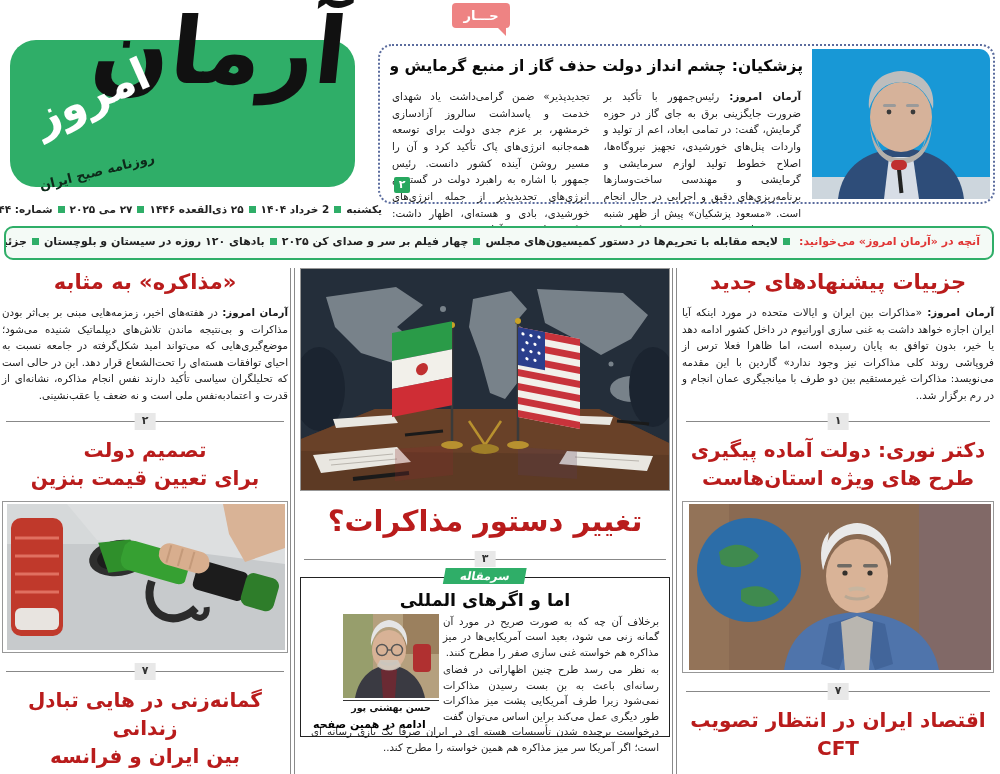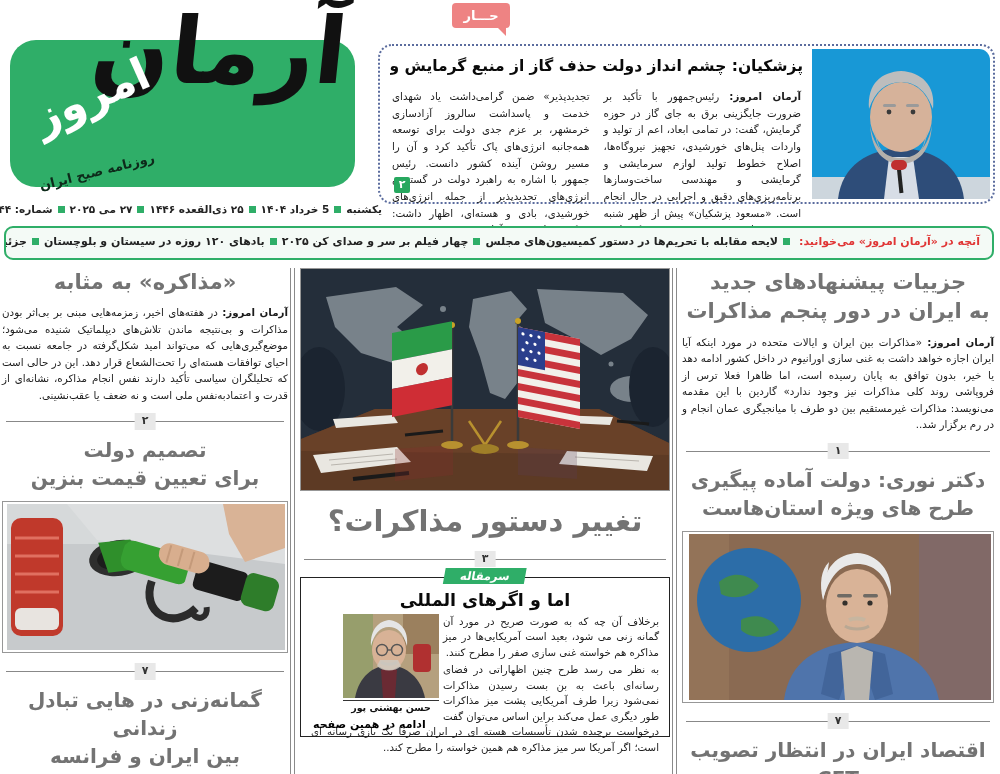--- a/index.html
+++ b/index.html
@@ -82,7 +82,7 @@
     <div class="logo-tag">روزنامه صبح ایران</div>
   </div>
   <div class="ad-tag">جـــار</div>
-  <div class="dateline"><span>یکشنبه</span><span class="sq"></span><span>5 خرداد ۱۴۰۴</span><span class="sq"></span><span>۲۵ ذی‌القعده ۱۴۴۶</span><span class="sq"></span><span>۲۷ می ۲۰۲۵</span><span class="sq"></span><span>شماره: ۴۷۴۴</span></div>
+  <div class="dateline"><span>یکشنبه</span><span class="sq"></span><span>2 خرداد ۱۴۰۴</span><span class="sq"></span><span>۲۵ ذی‌القعده ۱۴۴۶</span><span class="sq"></span><span>۲۷ می ۲۰۲۵</span><span class="sq"></span><span>شماره: ۴۷۴۴</span></div>
 
   <div class="top-story">
     <div class="ts-photo">

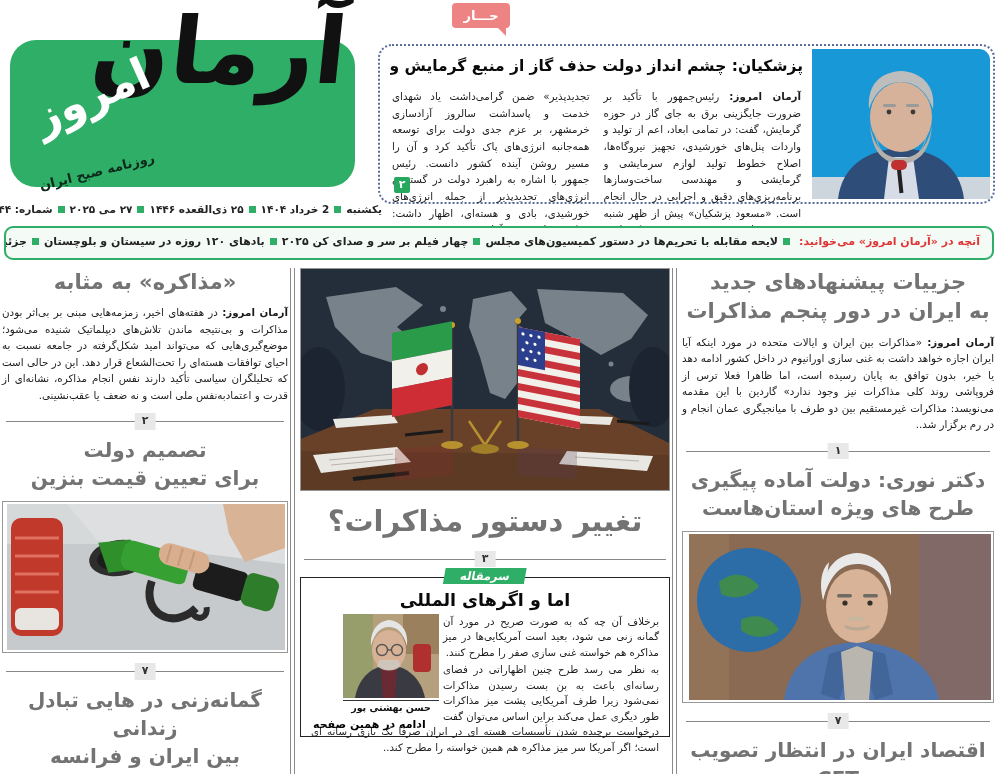--- a/index.html
+++ b/index.html
@@ -46,7 +46,7 @@
   .vsep{position:absolute;top:268px;height:506px;width:3px;
         border-left:1px solid #8a8a8a;border-right:1px solid #8a8a8a;}
   .col{position:absolute;top:268px;}
-  .hl{font-weight:bold;text-align:center;color:#737373;line-height:1.4;}
+  .hl{font-weight:bold;text-align:center;color:#b91c1c;line-height:1.4;}
   .hl-21{font-size:21px;}
   .hl-20{font-size:20px;}
   .hl-30{font-size:29px;line-height:1.3;}

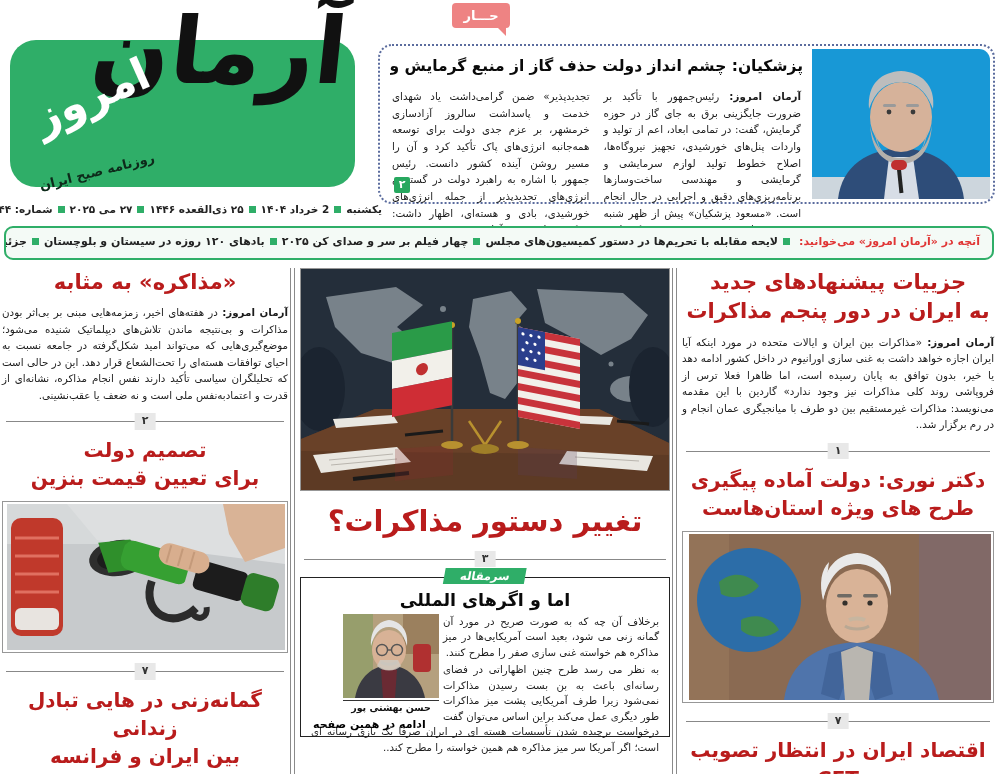--- a/index.html
+++ b/index.html
@@ -121,7 +121,6 @@
   <div class="col" style="left:682px;width:312px;">
     <div class="hl hl-21">
       <div>جزییات پیشنهادهای جدید</div>
-      <div>به ایران در دور پنجم مذاکرات</div>
     </div>
     <div class="body-txt">
       <b>آرمان امروز:</b>

